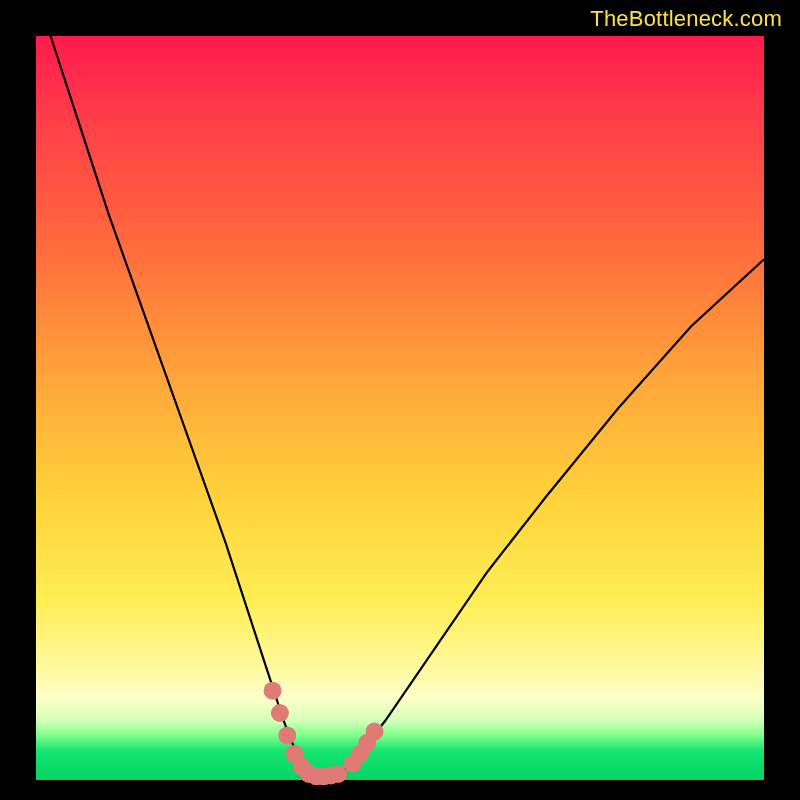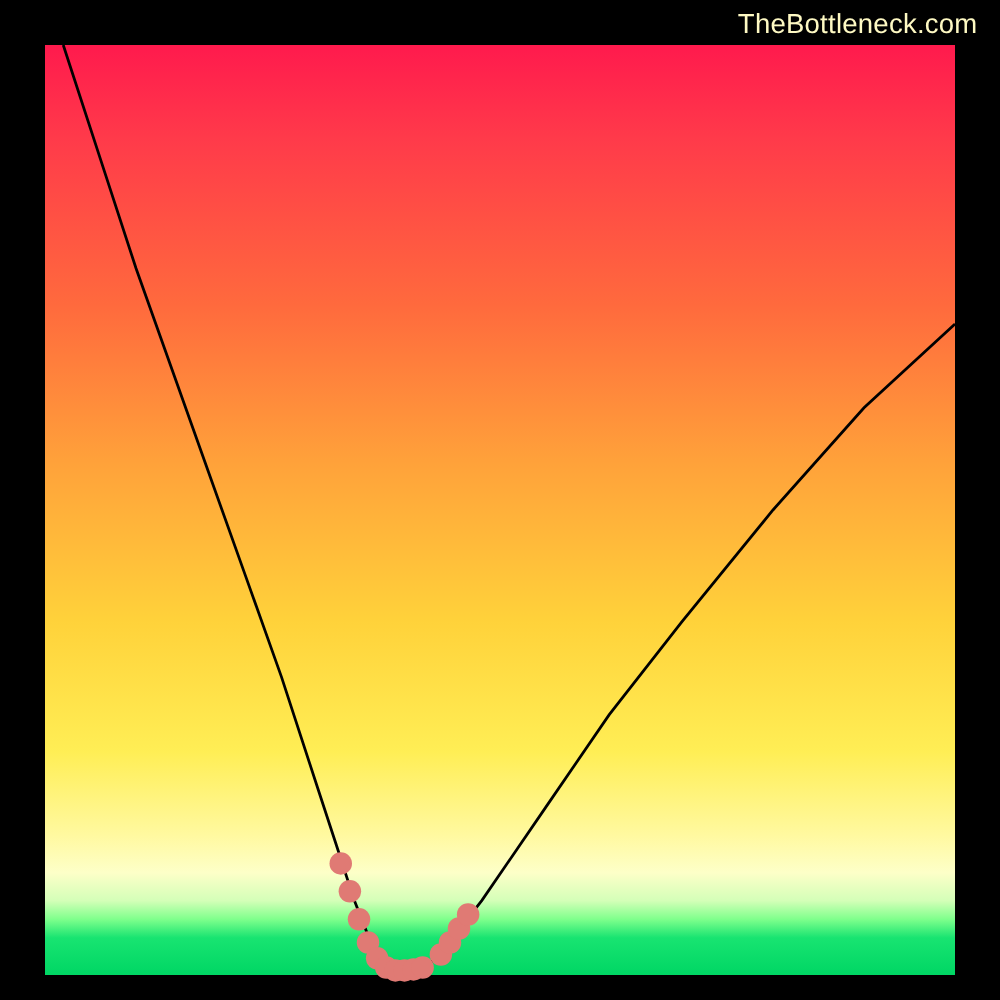--- a/index.html
+++ b/index.html
@@ -43,7 +43,7 @@
     position: absolute;
     top: 6px;
     right: 18px;
-    color: #fef9c3;
+    color: #fde047;
     font-size: 22px;
     font-weight: 500;
     letter-spacing: 0.2px;

